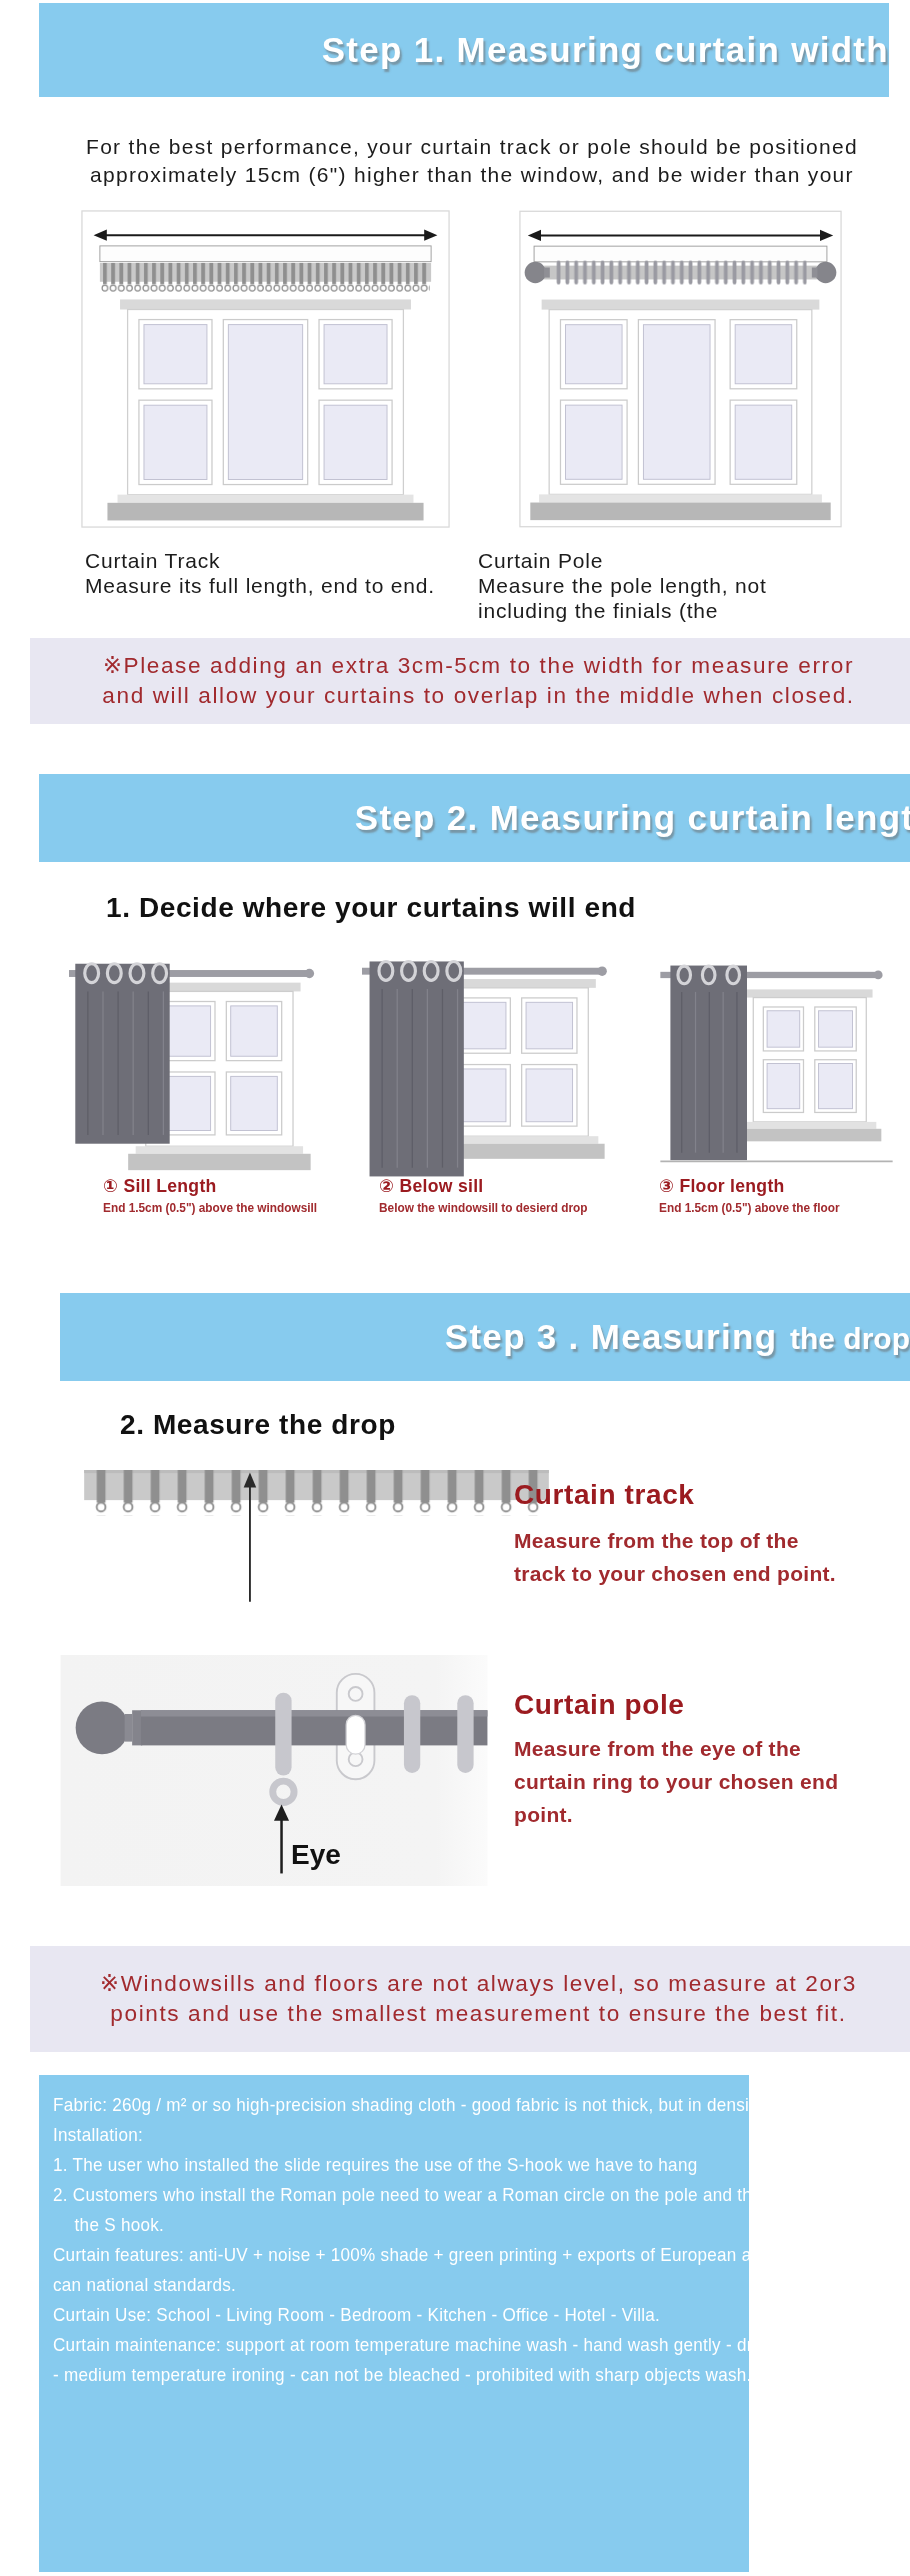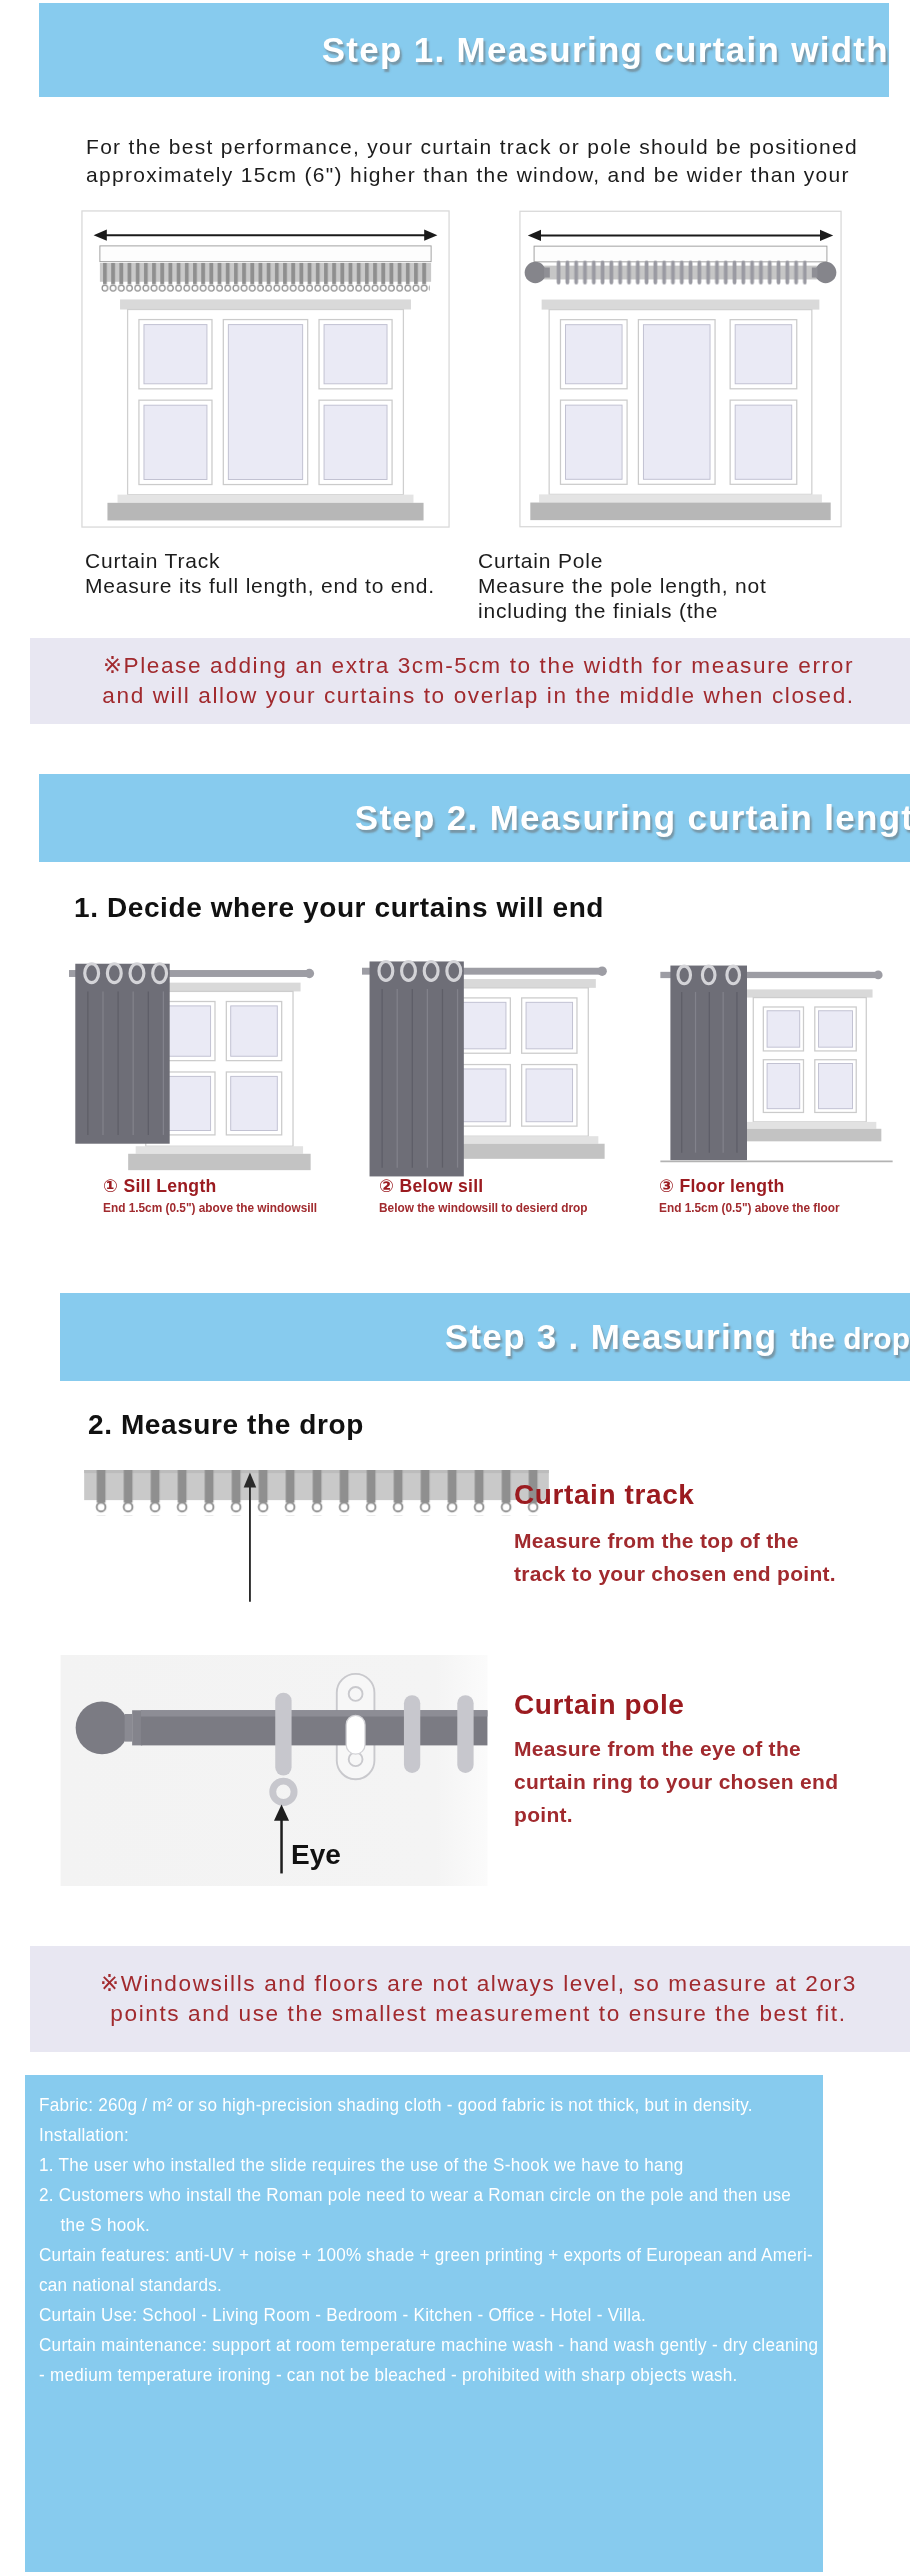--- a/index.html
+++ b/index.html
@@ -13,7 +13,7 @@
   .banner-title .sub{font-size:30px;letter-spacing:0;margin-left:12.6px;}
 
   .intro{position:absolute;left:86px;top:133px;font-size:21px;line-height:28px;
-         letter-spacing:1.3px;white-space:nowrap;}
+         letter-spacing:1.3px;white-space:nowrap;text-align:center;}
 
   .dbox{position:absolute;top:210px;}
 

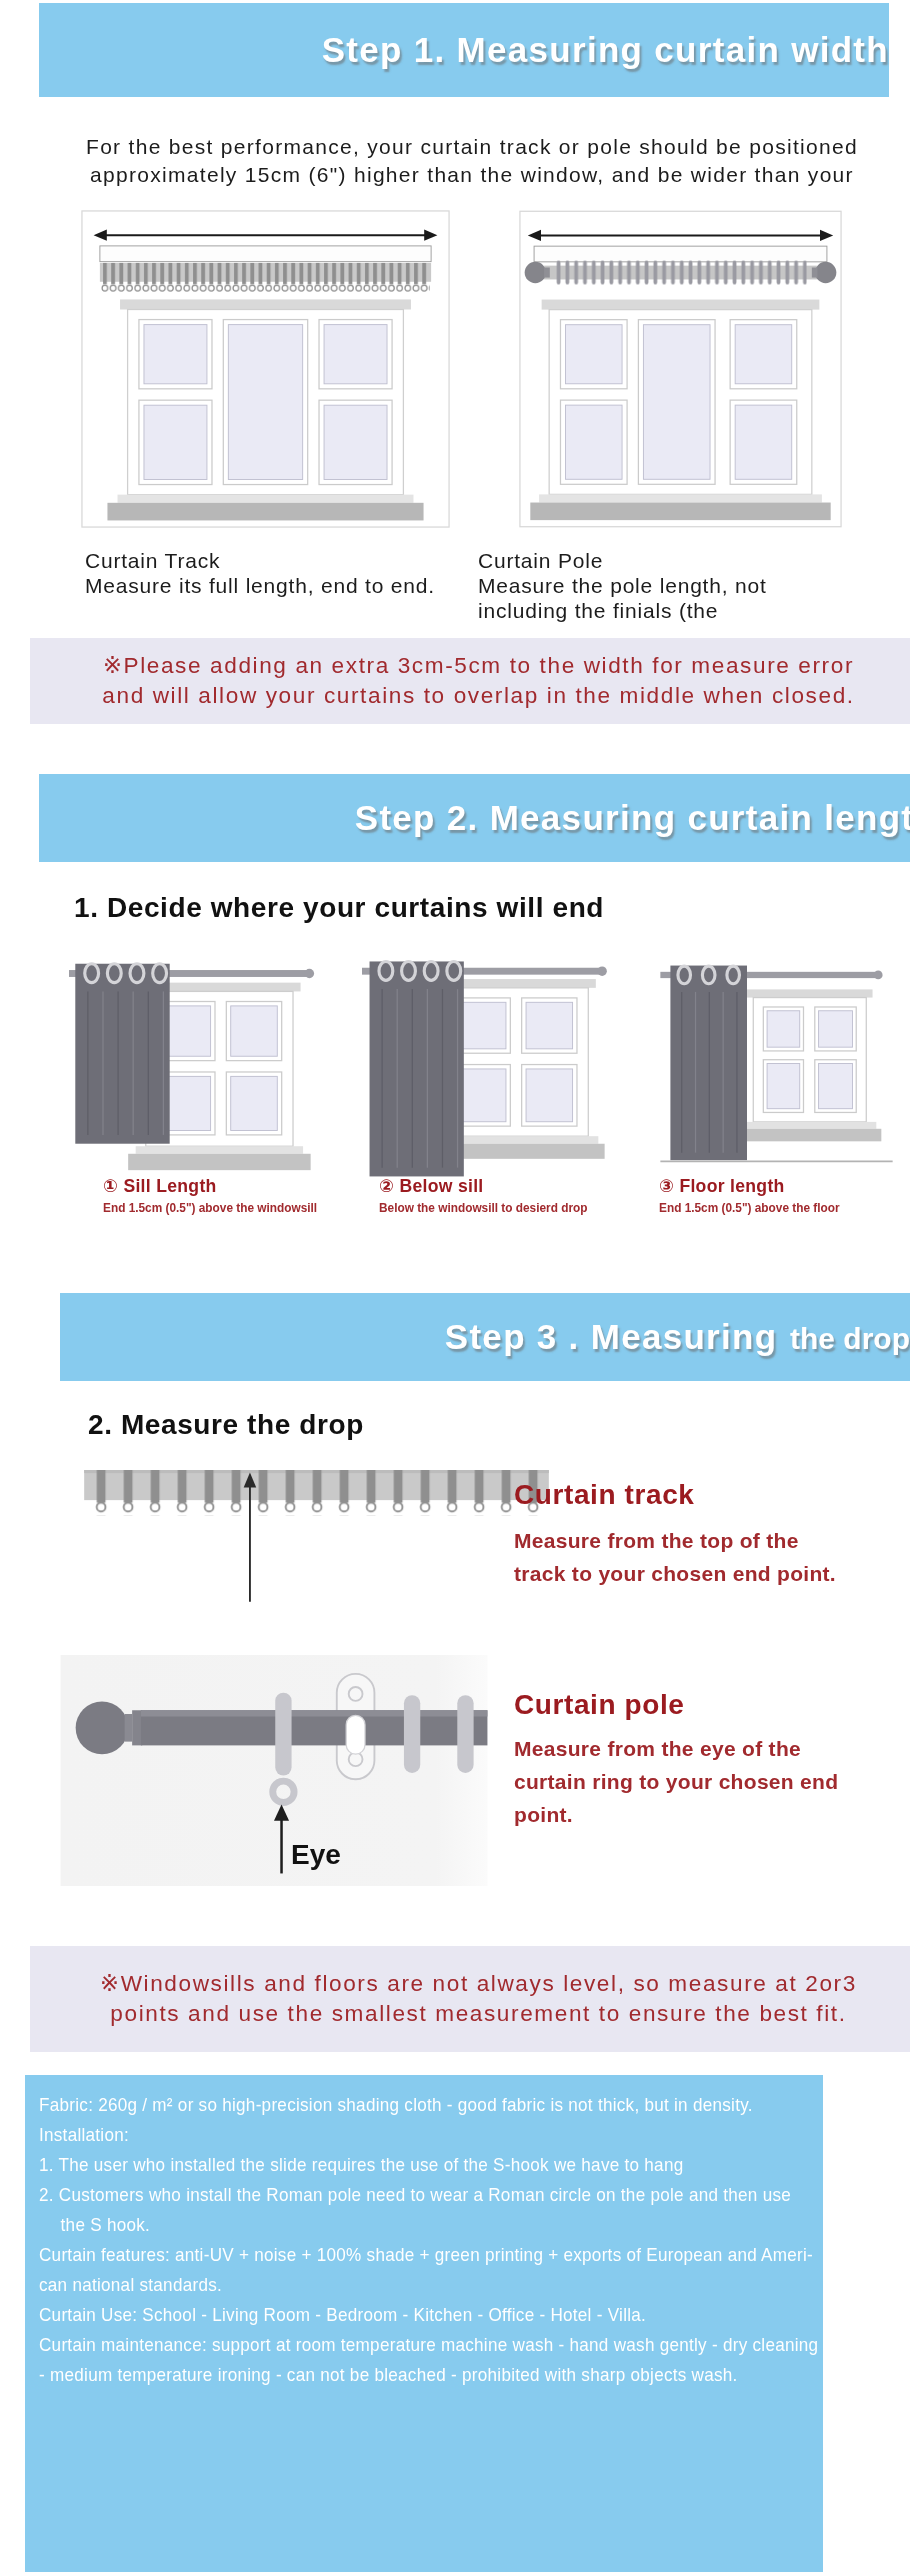--- a/index.html
+++ b/index.html
@@ -26,7 +26,7 @@
   #note2{top:1946px;height:106px;}
 
   .black-heading{position:absolute;font-weight:bold;font-size:28px;color:#111;
-                 letter-spacing:0.6px;white-space:nowrap;}
+                 letter-spacing:0.6px;white-space:nowrap;margin-left:32px;}
   #step2-heading{left:74px;top:892px;}
   #step3-heading{left:88px;top:1409px;}
 

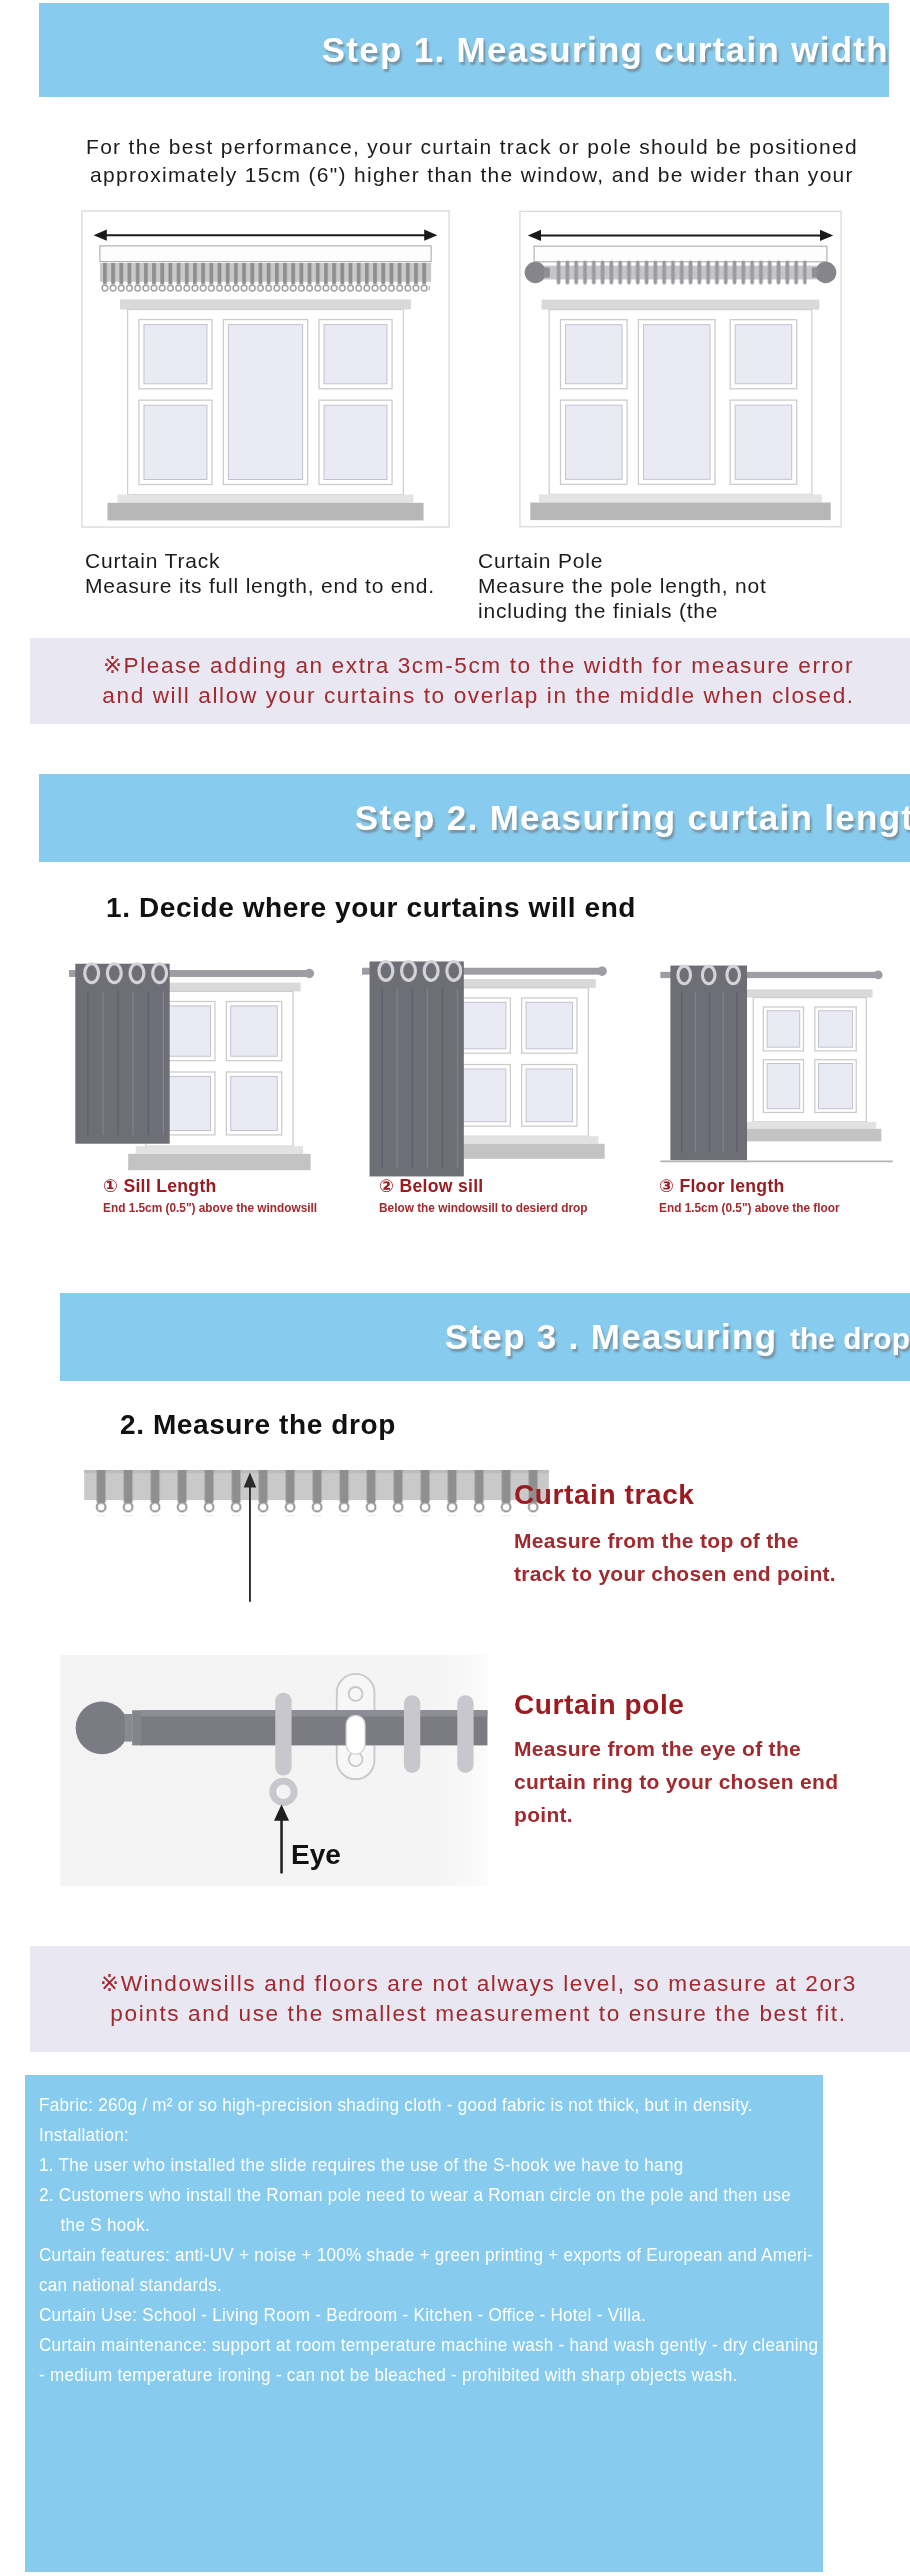--- a/index.html
+++ b/index.html
@@ -44,7 +44,7 @@
 
   .eye-label{position:absolute;left:291px;top:1839px;font-weight:bold;font-size:28px;color:#111;}
 
-  .info{position:absolute;left:25px;top:2075px;width:798px;height:497px;
+  .info{position:absolute;left:39px;top:2075px;width:710px;height:497px;
         background:var(--banner-blue,#87CBEE);color:#ffffff;
         padding:15px 16px 0 14px;box-sizing:border-box;}
   .info-line{font-size:19px;line-height:30px;letter-spacing:0.3px;white-space:nowrap;

